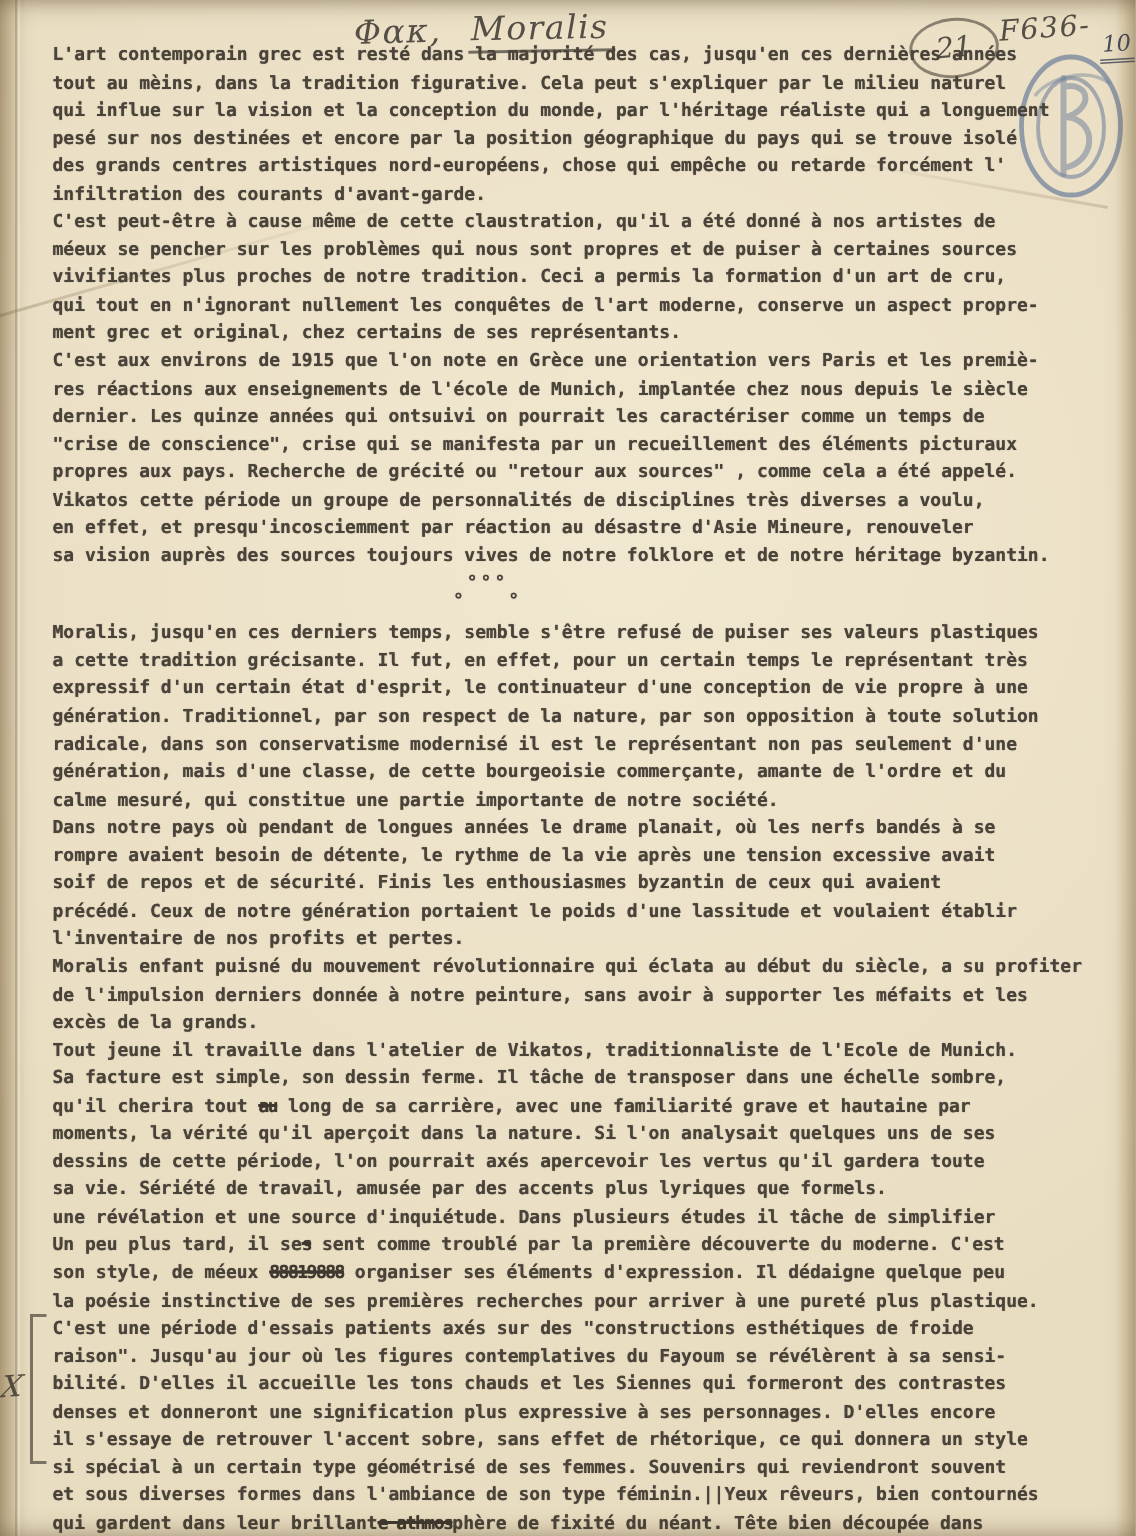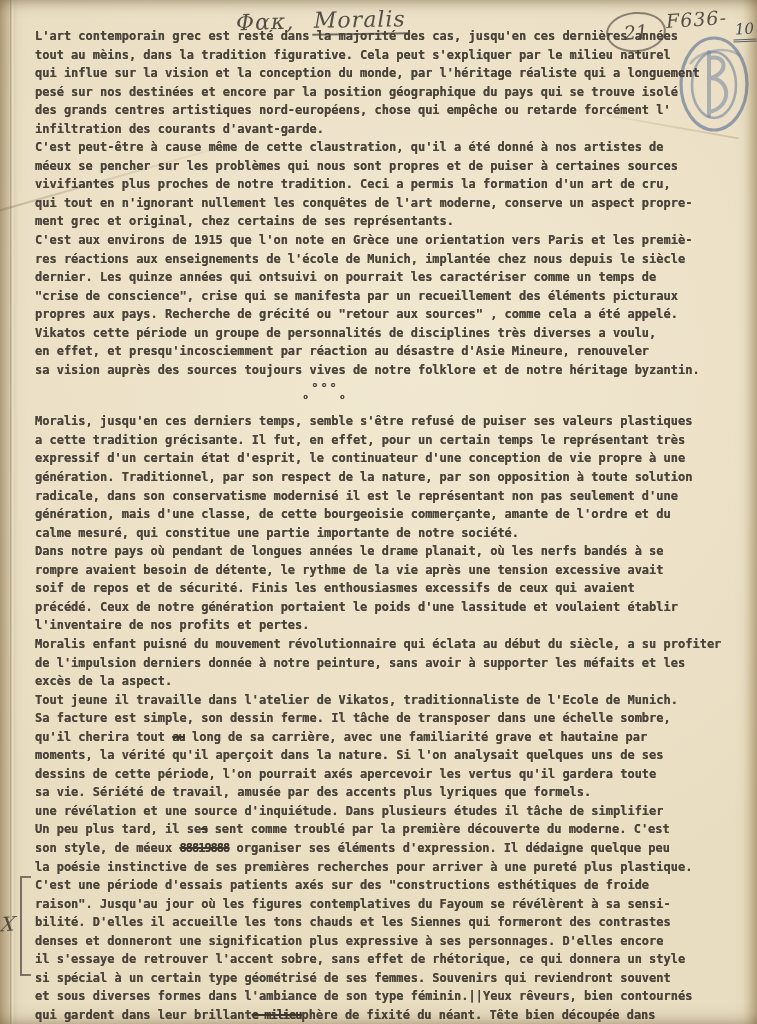--- a/index.html
+++ b/index.html
@@ -142,7 +142,7 @@
       <div class="para">
         <div class="line">Dans notre pays où pendant de longues années le drame planait, où les nerfs bandés à se</div>
         <div class="line">rompre avaient besoin de détente, le rythme de la vie après une tension excessive avait</div>
-        <div class="line">soif de repos et de sécurité. Finis les enthousiasmes excessifs de ceux qui avaient</div>
+        <div class="line">soif de repos et de sécurité. Finis les enthousiasmes byzantin de ceux qui avaient</div>
         <div class="line">précédé. Ceux de notre génération portaient le poids d'une lassitude et voulaient établir</div>
         <div class="line">l'inventaire de nos profits et pertes.</div>
       </div>

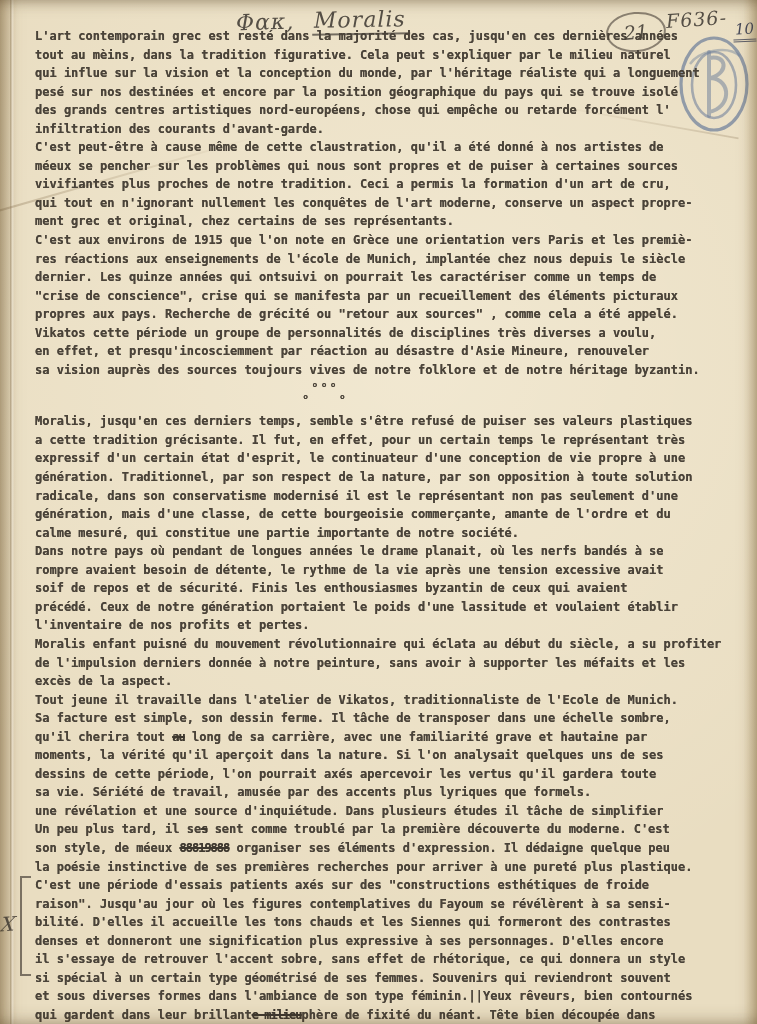--- a/index.html
+++ b/index.html
@@ -149,7 +149,7 @@
       <div class="para">
         <div class="line">Moralis enfant puisné du mouvement révolutionnaire qui éclata au début du siècle, a su profiter</div>
         <div class="line">de l'impulsion derniers donnée à notre peinture, sans avoir à supporter les méfaits et les</div>
-        <div class="line">excès de la aspect.</div>
+        <div class="line">excès de la grands.</div>
       </div>
       <div class="para">
         <div class="line">Tout jeune il travaille dans l'atelier de Vikatos, traditionnaliste de l'Ecole de Munich.</div>

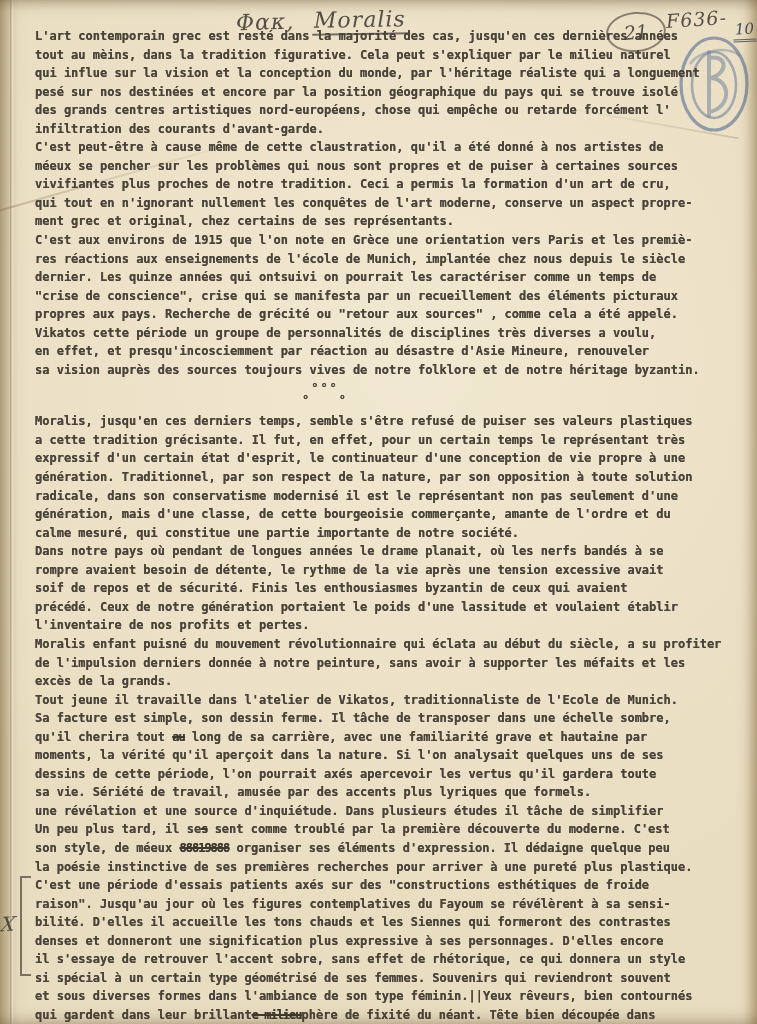--- a/index.html
+++ b/index.html
@@ -171,7 +171,7 @@
         <div class="line">il s'essaye de retrouver l'accent sobre, sans effet de rhétorique, ce qui donnera un style</div>
         <div class="line">si spécial à un certain type géométrisé de ses femmes. Souvenirs qui reviendront souvent</div>
         <div class="line">et sous diverses formes dans l'ambiance de son type féminin.||Yeux rêveurs, bien contournés</div>
-        <div class="line"><span>qui gardent dans leur brillant</span><span class="strike">e milieu</span><span>phère de fixité du néant. Tête bien découpée dans</span></div>
+        <div class="line"><span>qui gardent dans leur brillant</span><span class="strike">e athmos</span><span>phère de fixité du néant. Tête bien découpée dans</span></div>
       </div>
     </div>
 

